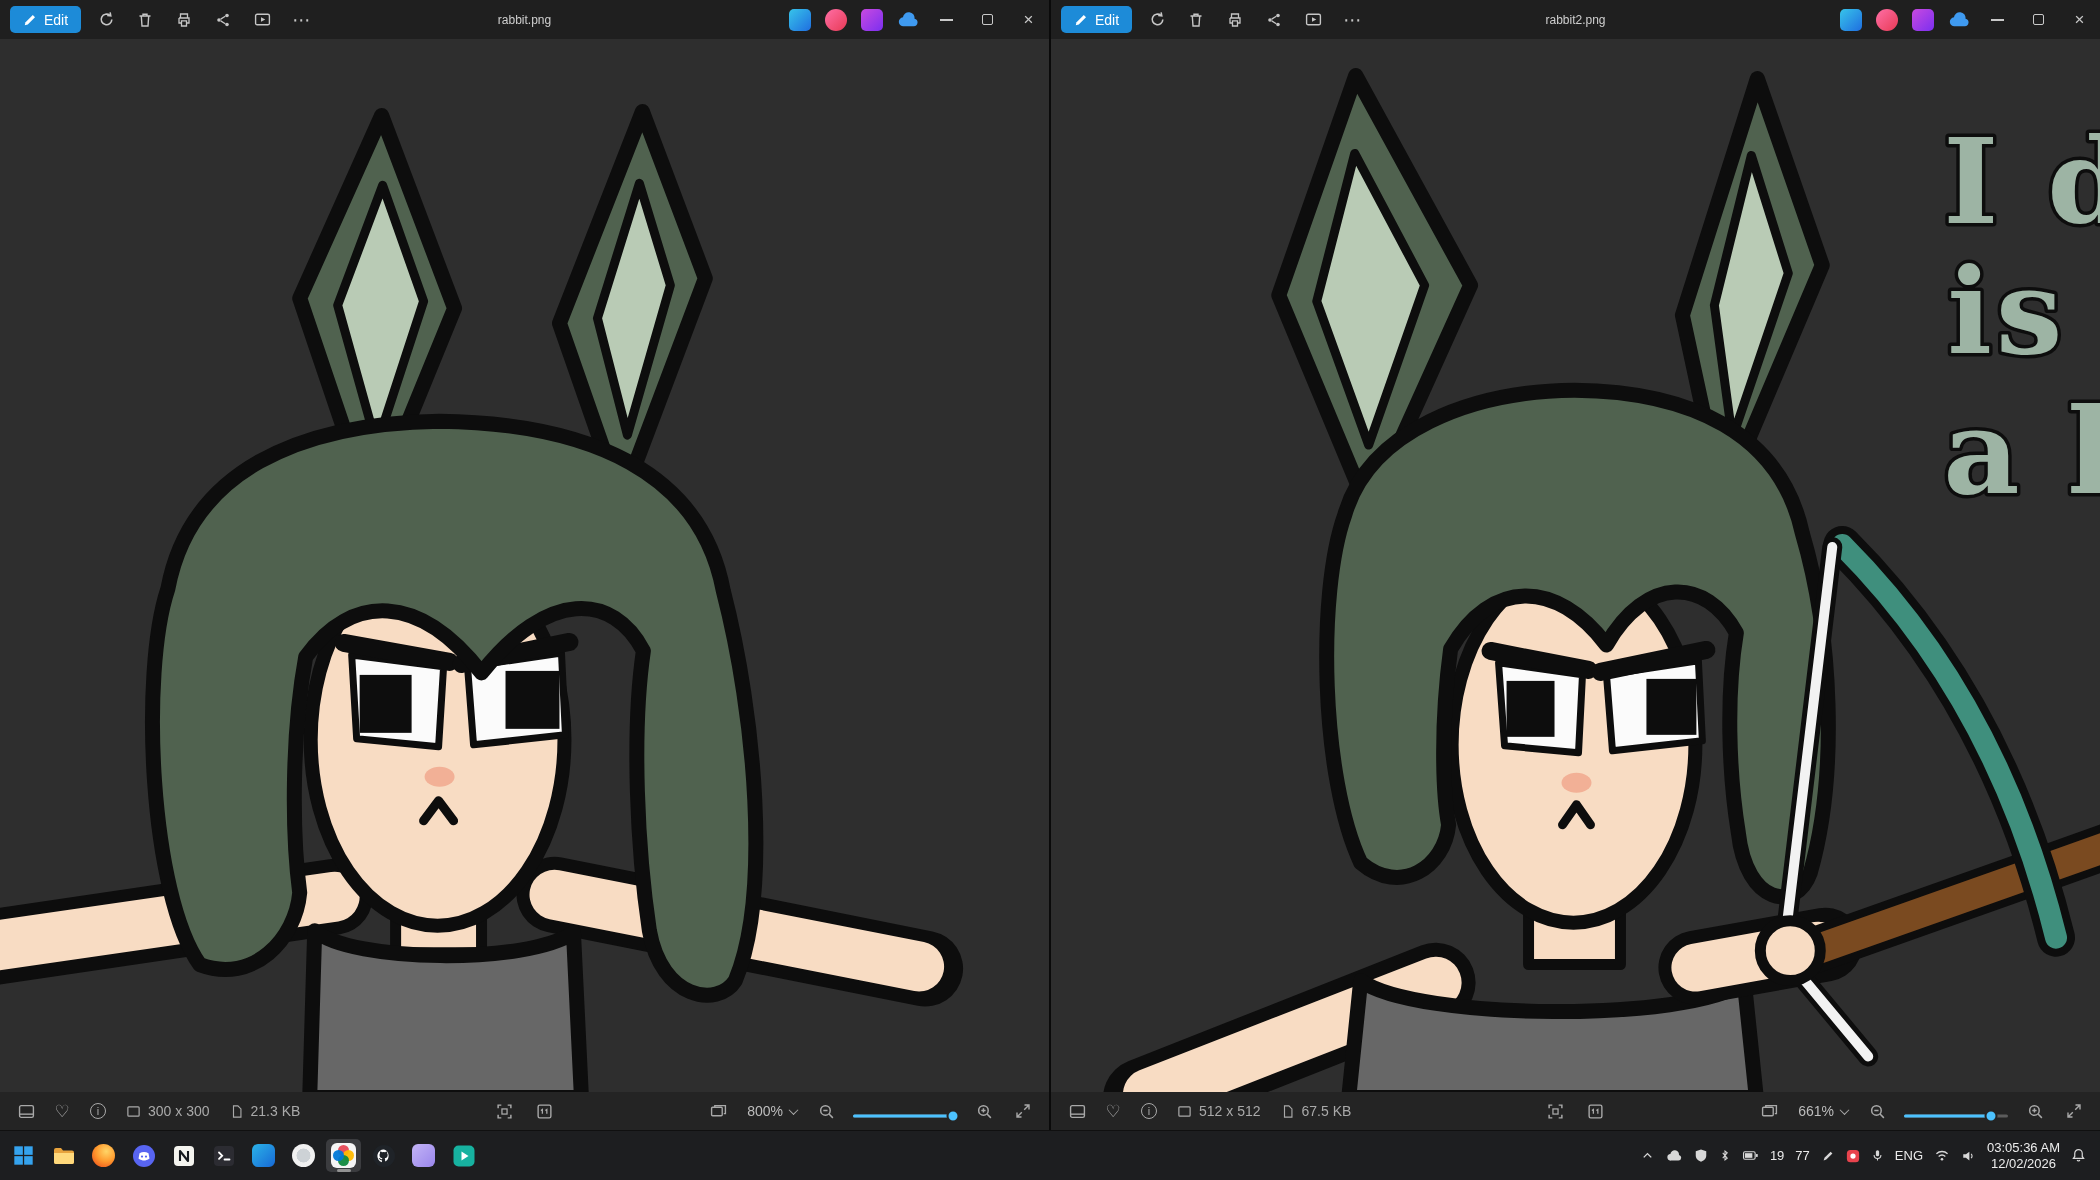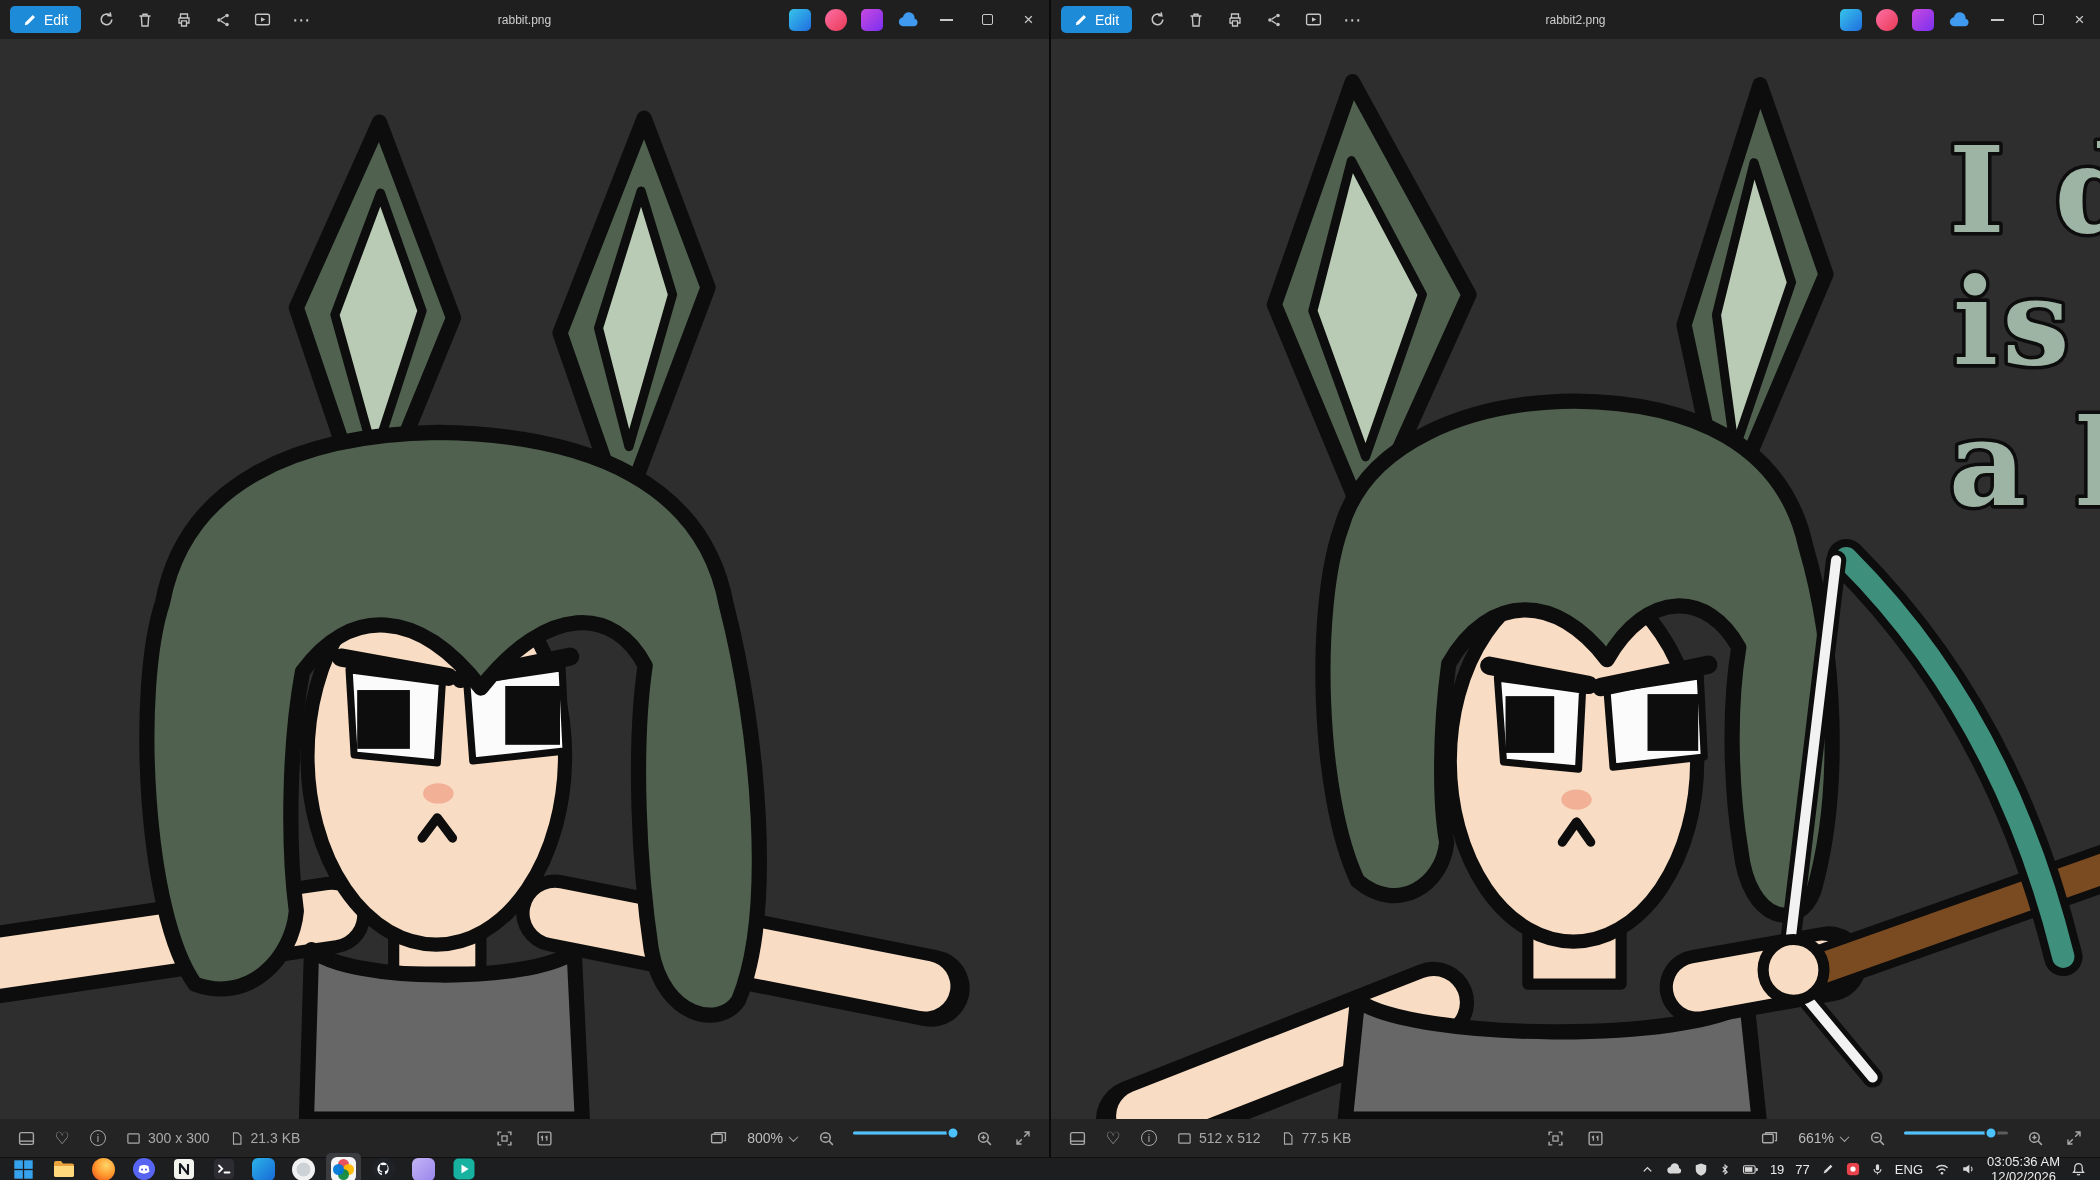--- a/index.html
+++ b/index.html
@@ -38,7 +38,7 @@
   .info-circ{width:16px;height:16px;border:1.4px solid currentColor;border-radius:50%;display:inline-flex;align-items:center;justify-content:center;font-size:11px;font-style:normal;}
   .sb-meta{display:inline-flex;align-items:center;gap:7px;margin:10px 10px;white-space:nowrap;color:#a9a9a9;}
   .sb-center{position:absolute;left:50%;transform:translateX(-50%);display:flex;gap:4px;}
-  .sb-right{margin-left:auto;display:flex;align-items:flex-start;gap:3px;}
+  .sb-right{margin-left:auto;display:flex;align-items:flex-end;gap:3px;}
   .zoom-select{display:inline-flex;align-items:center;gap:7px;background:none;border:none;color:#bdbdbd;font-size:14px;font-family:inherit;padding:0 8px;height:30px;}
   .chev-down{width:7px;height:7px;border-right:1.6px solid #a9a9a9;border-bottom:1.6px solid #a9a9a9;transform:rotate(45deg) translate(-1px,-1px);display:inline-block;}
   .slider{width:104px;height:20px;position:relative;margin:0 6px;}

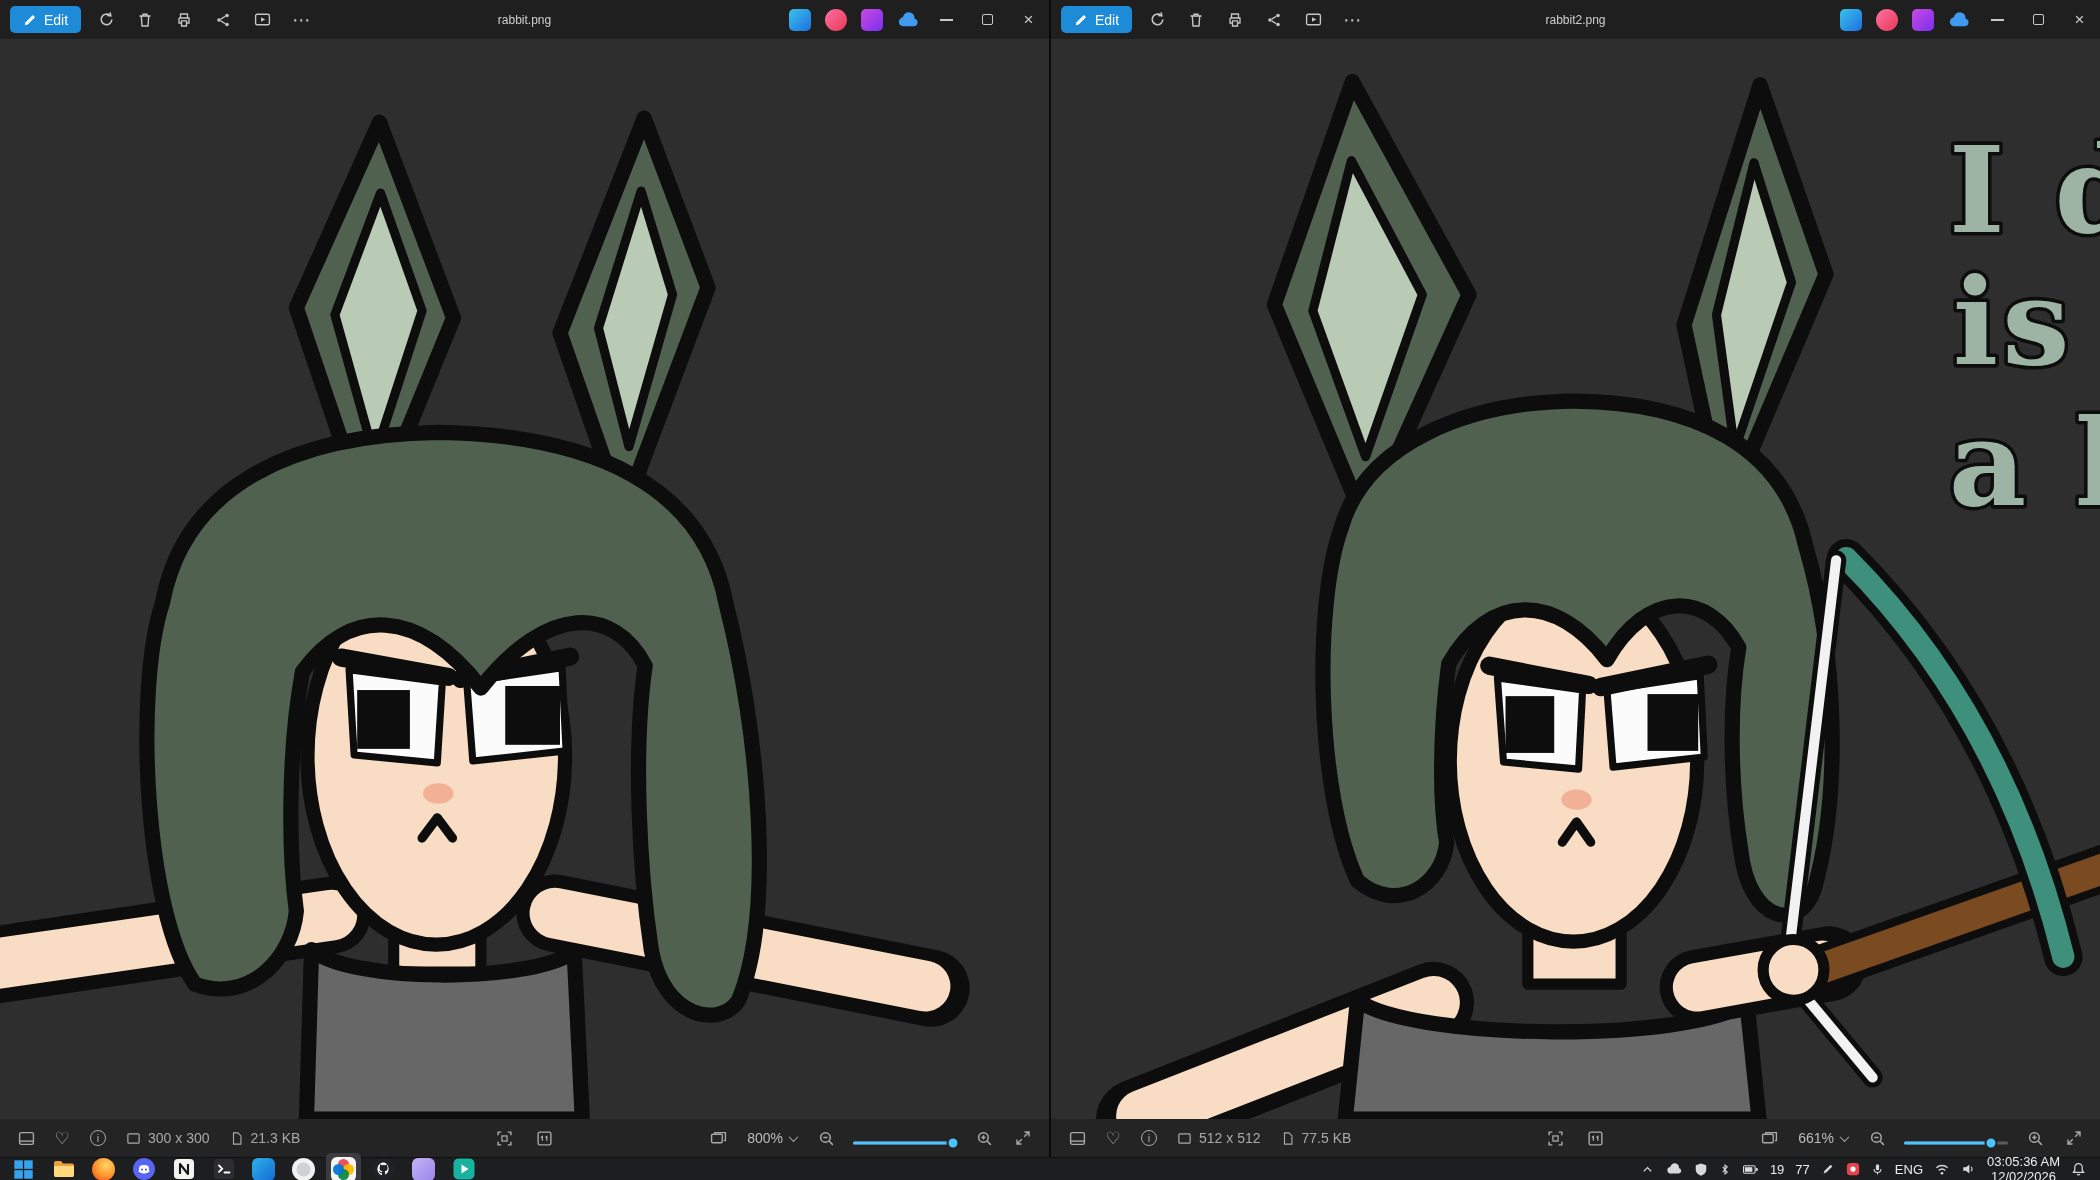--- a/index.html
+++ b/index.html
@@ -376,7 +376,7 @@
           <svg width="14" height="15" viewBox="0 0 16 16">
               <path d="M4 1.5h5l3.5 3.5v9.5H4z" fill="none" stroke="currentColor" stroke-width="1.3"></path>
             </svg>
-          <span>77.5 KB</span>
+          <span>67.5 KB</span>
         </div>
         <div class="sb-center">
           <button class="sb-ic">

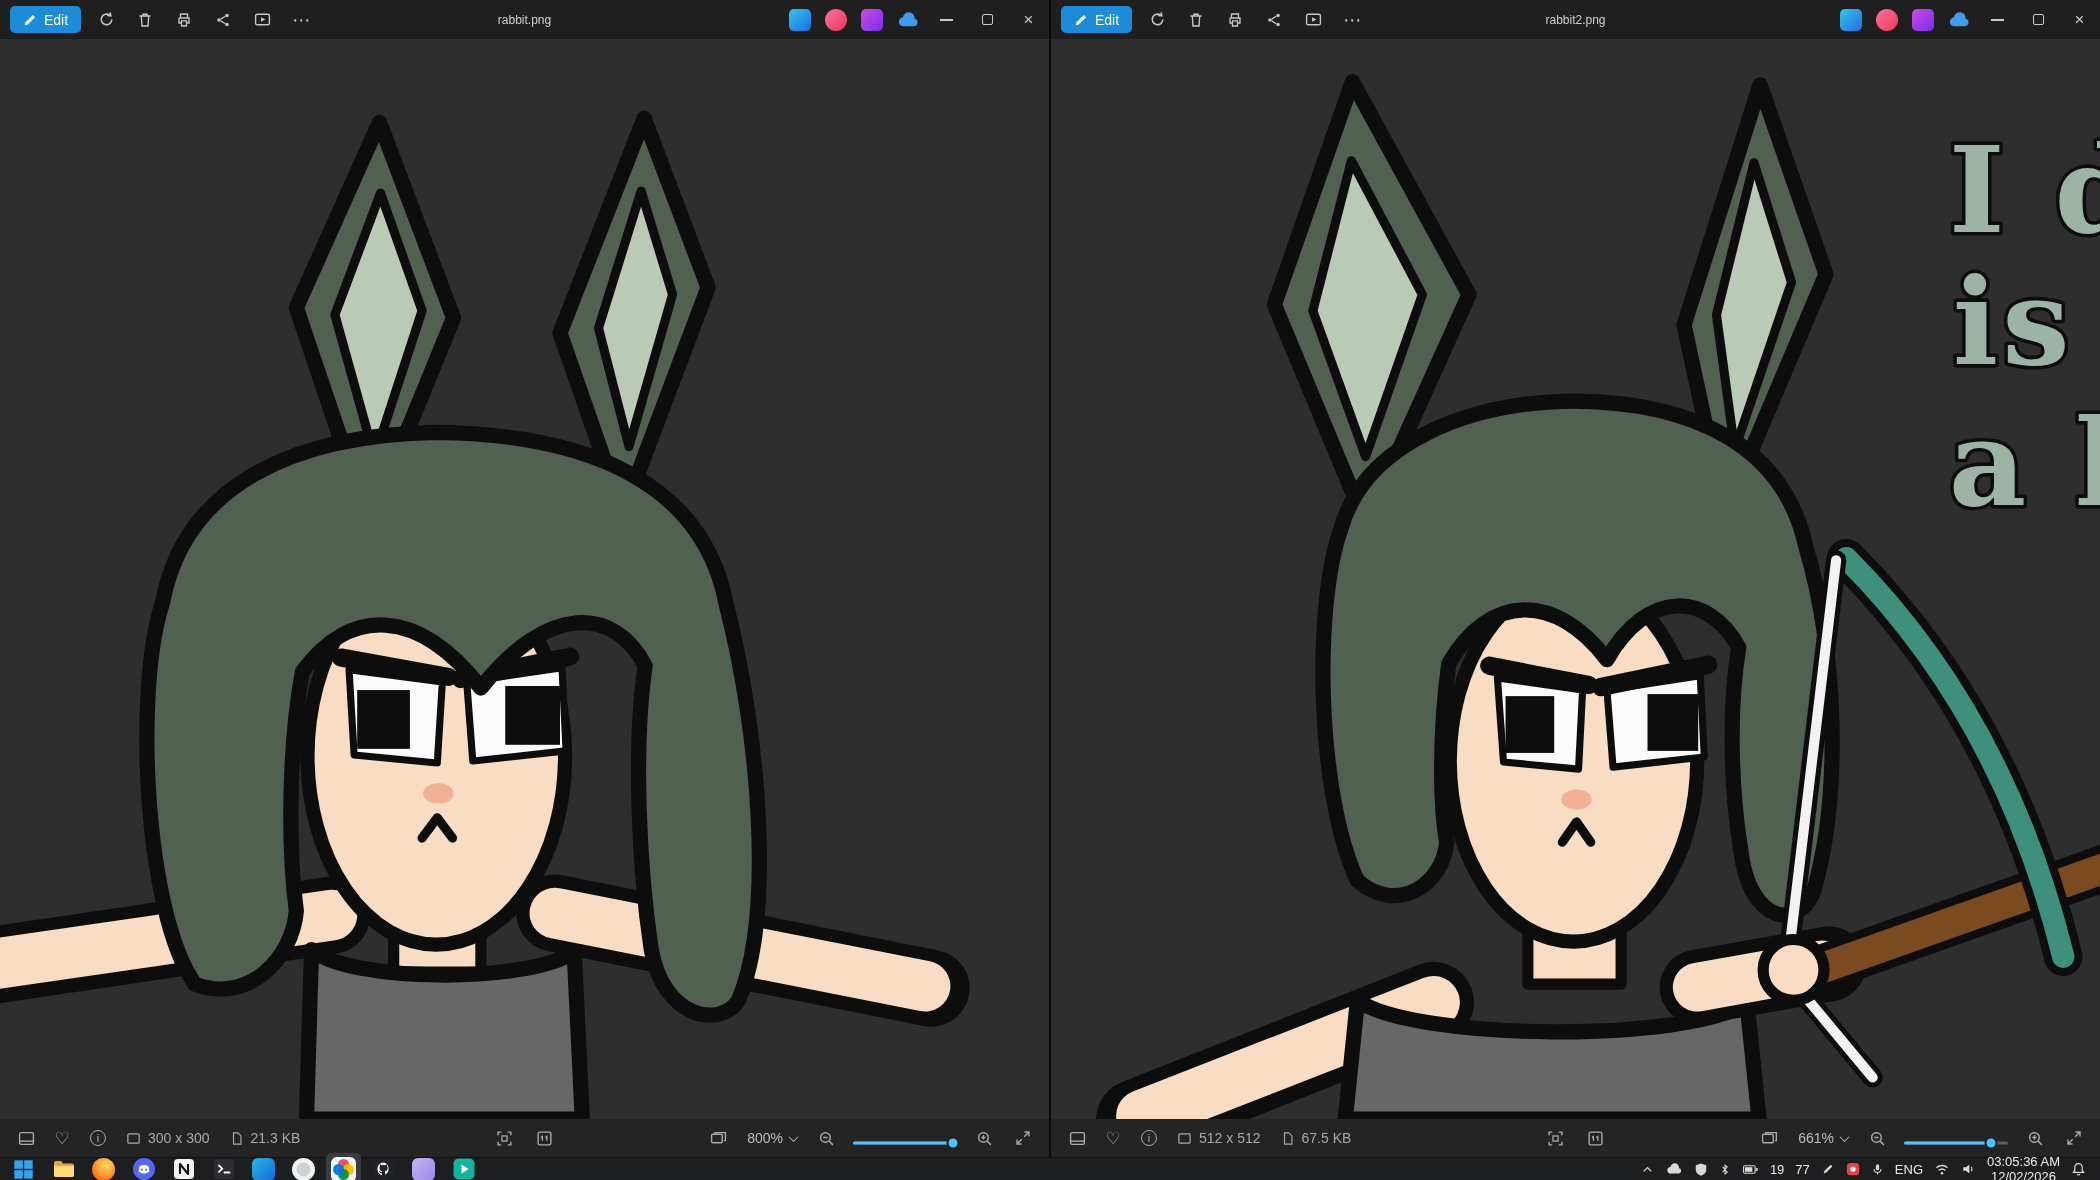--- a/index.html
+++ b/index.html
@@ -47,7 +47,7 @@
   .slider-handle{position:absolute;top:50%;left:50%;width:13px;height:13px;border-radius:50%;background:#4cc2ff;border:2px solid #242424;transform:translate(-50%,-50%);}
 
   
-  .taskbar{height:23px;flex:none;background:#1d1e20;border-top:1px solid #101010;display:flex;align-items:center;padding:0 6px;}
+  .taskbar{height:50px;flex:none;background:#1d1e20;border-top:1px solid #101010;display:flex;align-items:center;padding:0 6px;}
   .task-icons{display:flex;align-items:center;gap:5px;}
   .task-ic{position:relative;width:35px;height:33px;border-radius:5px;display:flex;align-items:center;justify-content:center;}
   .task-ic.active{background:#3b3c3f;}

